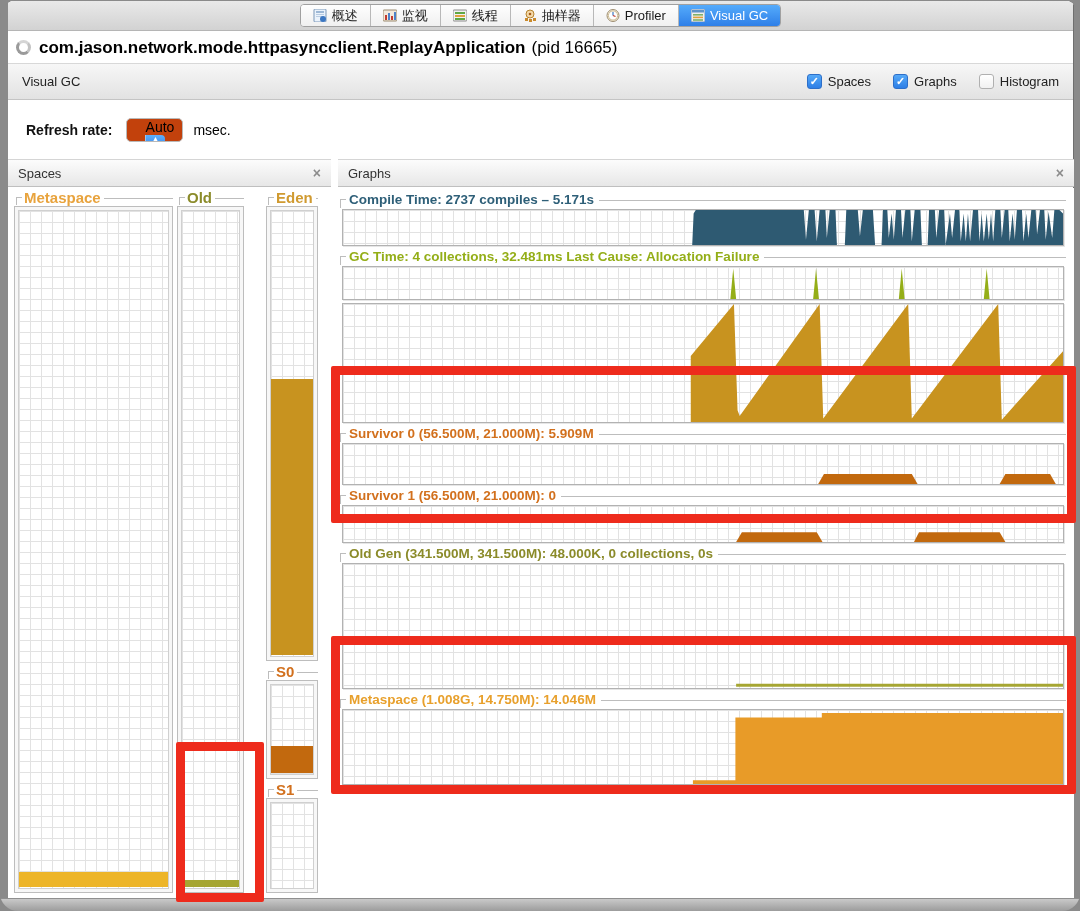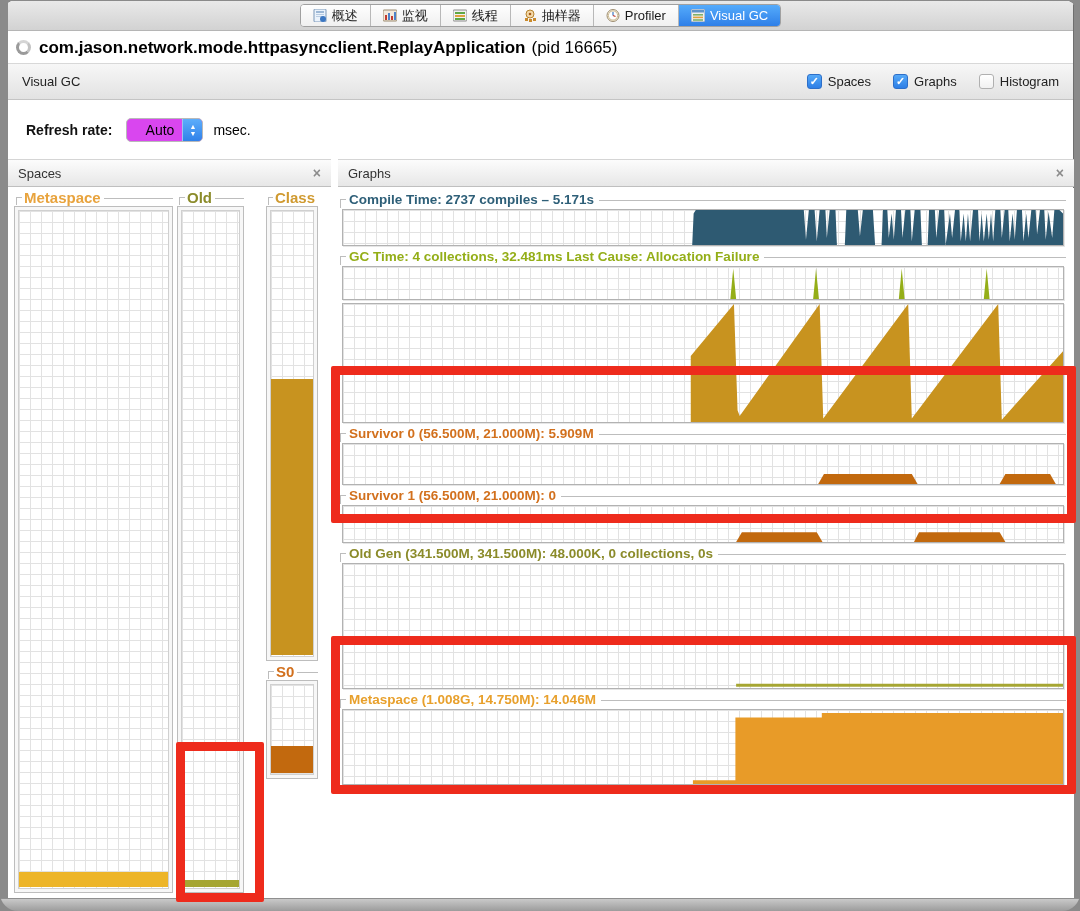--- a/index.html
+++ b/index.html
@@ -42,7 +42,7 @@
   .refreshrow { position:absolute; left:0; top:100px; width:100%; height:58px; background:#FFF;
     display:flex; align-items:center; padding-left:18px; font-size:14px; }
   .reflabel { font-weight:bold; color:#111; }
-  .combo { display:flex; align-items:center; margin-left:14px; height:24px; border:1px solid #B9B9B9; border-radius:5px; overflow:hidden; background:#d946ef; }
+  .combo { display:flex; align-items:center; margin-left:14px; height:24px; border:1px solid #B9B9B9; border-radius:5px; overflow:hidden; background:#c2410c;flex-direction:column; }
   .combo .val { width:55px; text-align:right; padding-right:8px; font-size:14px; color:#000; }
   .combo .step { width:20px; height:24px; background:linear-gradient(#5FB0FC,#2E7FE8); color:#FFF;
     display:flex; flex-direction:column; align-items:center; justify-content:center; font-size:7px; line-height:7px; border-left:1px solid #9CC6F0; border-radius:0 4px 4px 0;}

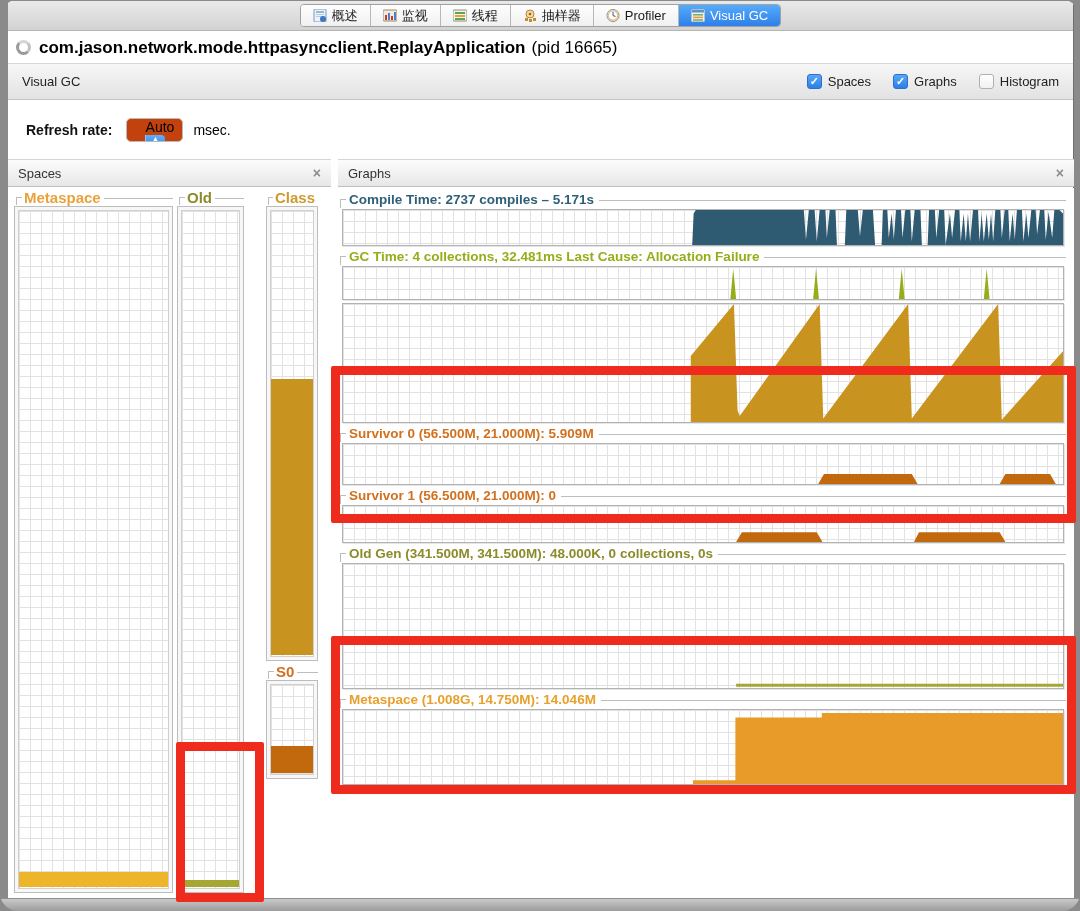--- a/index.html
+++ b/index.html
@@ -209,7 +209,7 @@
         </div>
     </div>
     <div class="sgroup" style="left:258px; top:190px; width:52px; height:470px;">
-      <div class="legend" style="color: rgb(208, 154, 48);">Class</div>
+      <div class="legend" style="color: rgb(208, 154, 48);">Eden</div>
       <div class="plotwrap">
           <div class="plot grid">
             <div class="bar" style="height: 62%; background: rgb(200, 147, 31);"></div>

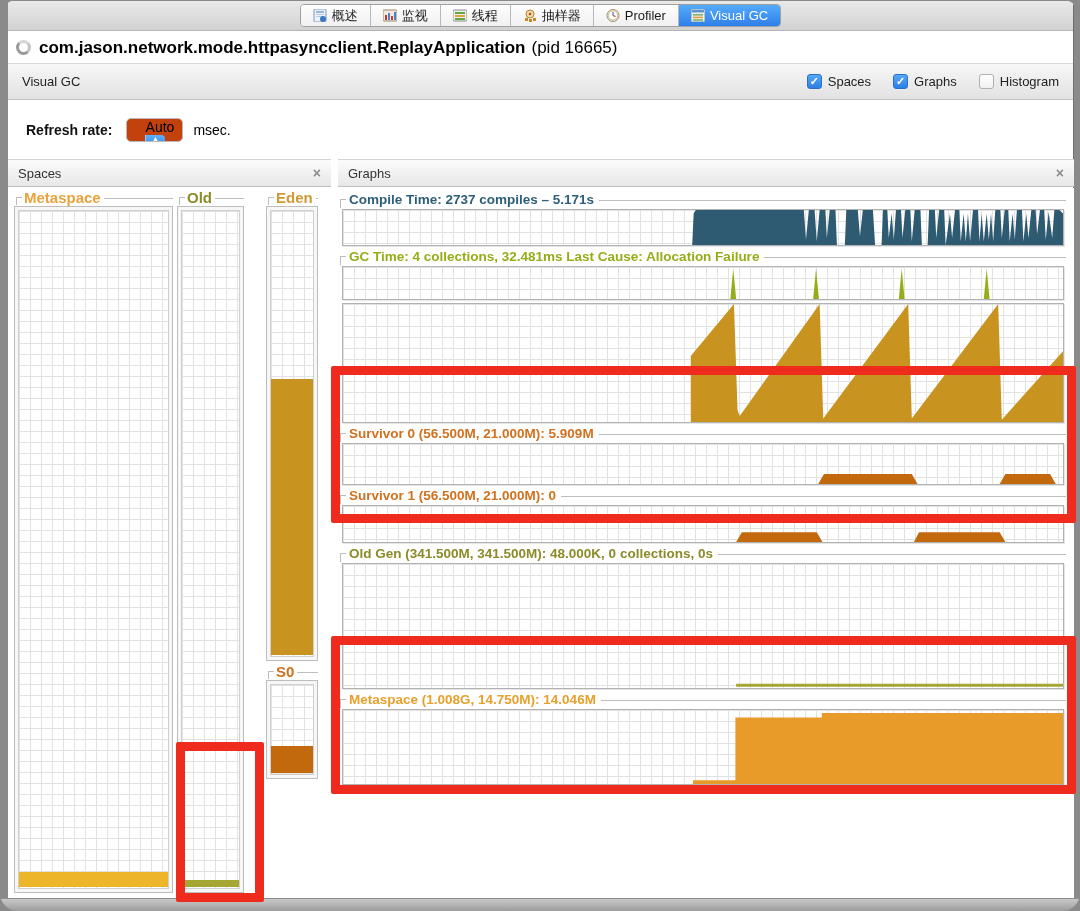--- a/index.html
+++ b/index.html
@@ -224,6 +224,14 @@
           </div>
         </div>
     </div>
+    <div class="sgroup" style="left:258px; top:782px; width:52px; height:110px;">
+      <div class="legend" style="color: rgb(210, 112, 29);">S1</div>
+      <div class="plotwrap">
+          <div class="plot grid">
+            <div class="bar" style="height: 0%; background: rgb(194, 105, 14);"></div>
+          </div>
+        </div>
+    </div>
 
     <div class="panelheader" style="left:330px; top:158px; width:736px;">
       <span>Graphs</span>

